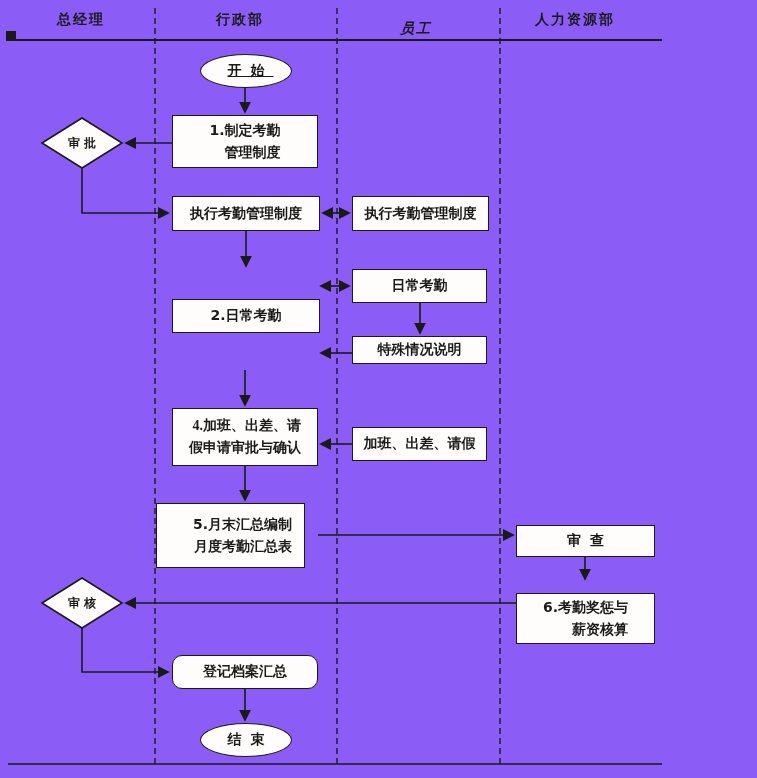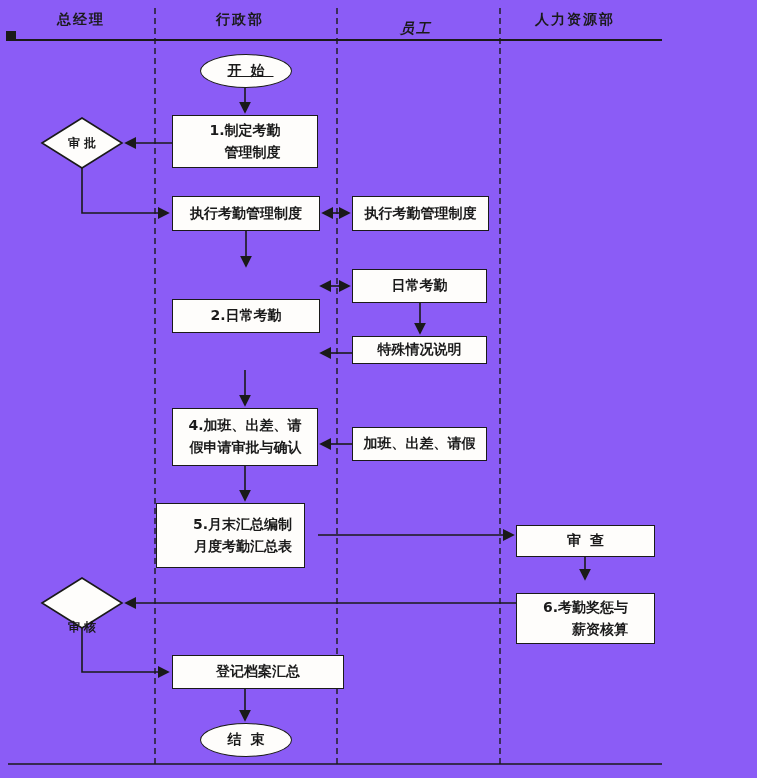--- a/index.html
+++ b/index.html
@@ -87,7 +87,7 @@
 
   <div class="node box" style="left:352px;top:336px;width:135px;height:28px;">特殊情况说明</div>
 
-  <div class="node box align-left" style="left:172px;top:408px;width:146px;height:58px;">4.加班、出差、请
+  <div class="node box align-left" style="left:172px;top:408px;width:146px;height:58px;font-family:Liberation Serif, serif;">4.加班、出差、请
 假申请审批与确认</div>
   <div class="node box" style="left:352px;top:427px;width:135px;height:34px;">加班、出差、请假</div>
 

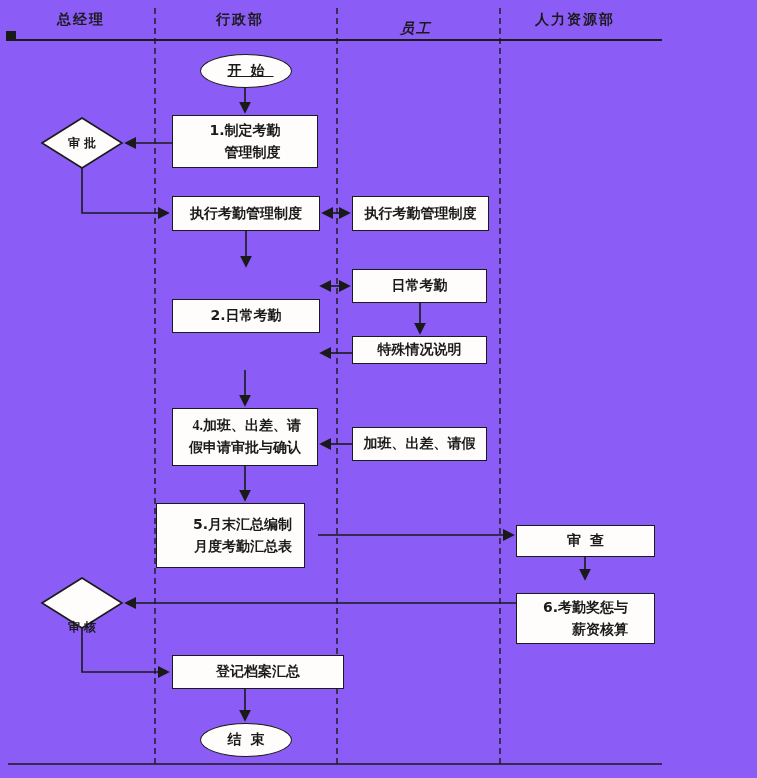--- a/index.html
+++ b/index.html
@@ -98,7 +98,7 @@
   <div class="node box align-left" style="left:516px;top:582px;width:139px;height:51px;margin-top:11px;">6.考勤奖惩与
 薪资核算</div>
 
-  <div class="diamond-label" style="left:82px;top:603px;margin-top:24px;">审核</div>
+  <div class="diamond-label" style="left:82px;top:603px;">审核</div>
 
   <div class="node box" style="left:172px;top:655px;width:172px;height:34px;">登记档案汇总</div>
 

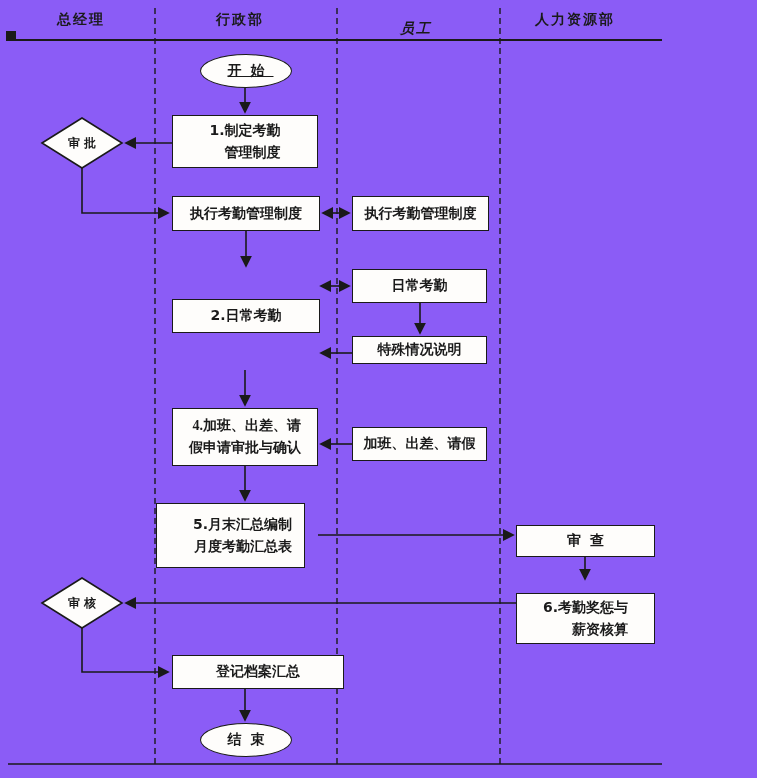--- a/index.html
+++ b/index.html
@@ -100,7 +100,7 @@
 
   <div class="diamond-label" style="left:82px;top:603px;">审核</div>
 
-  <div class="node box" style="left:172px;top:655px;width:172px;height:34px;">登记档案汇总</div>
+  <div class="node box" style="left:172px;top:655px;width:146px;height:34px;border-radius:10px;">登记档案汇总</div>
 
   <div class="node ellipse spaced" style="left:200px;top:723px;width:92px;height:34px;">结束</div>
 

